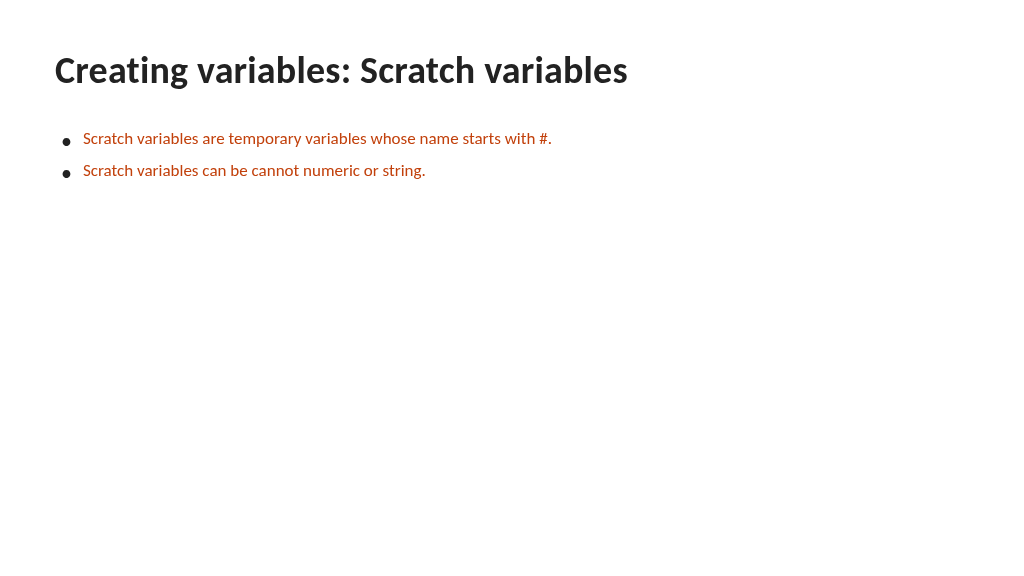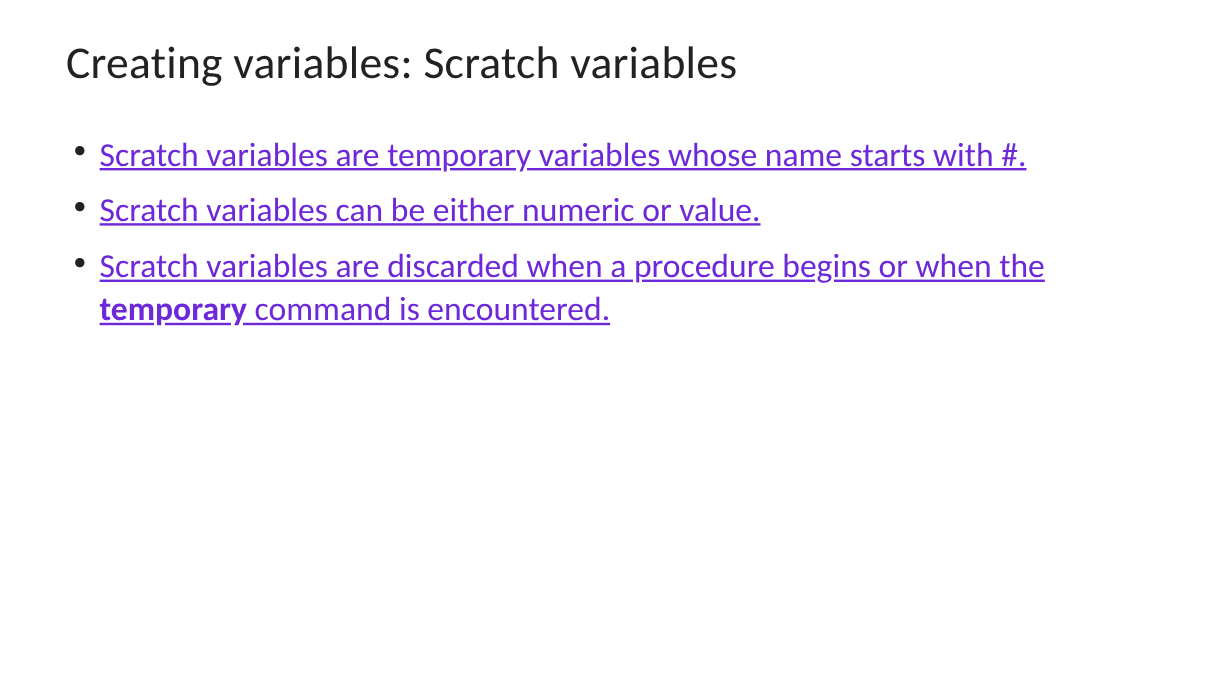--- a/index.html
+++ b/index.html
@@ -18,10 +18,11 @@
     }
     .slide-title {
       font-size: 38px;
-      font-weight: 400;
+      font-weight: 700;
       color: #222;
       margin-bottom: 35px;
       letter-spacing: 0.2px;
+      margin-top: 17px;
     }
     .bullet-list {
       list-style: none;

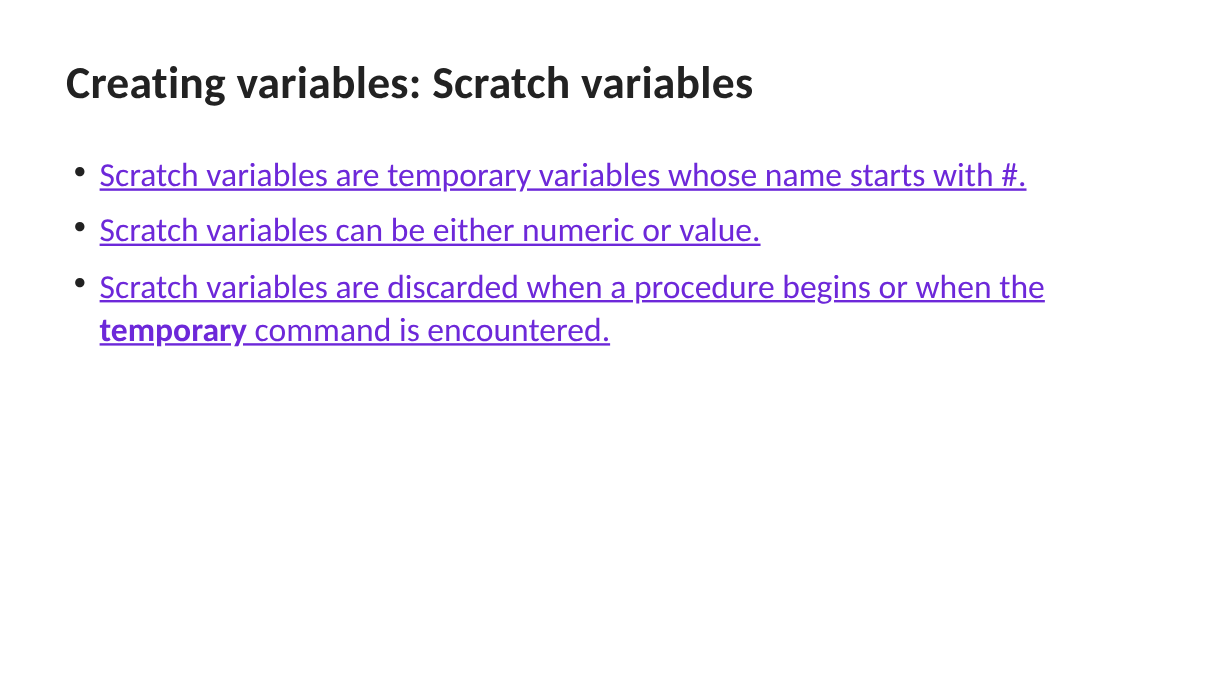--- a/index.html
+++ b/index.html
@@ -30,12 +30,11 @@
     }
     .bullet-list li {
       position: relative;
-      font-size: 28px;
+      font-size: 17px;
       line-height: 1.3;
-      color: #6d28d9;
+      color: #c2410c;
       margin-bottom: 10px;
       padding-left: 4px;
-      text-decoration: underline;
     }
     .bullet-list li::before {
       content: "•";

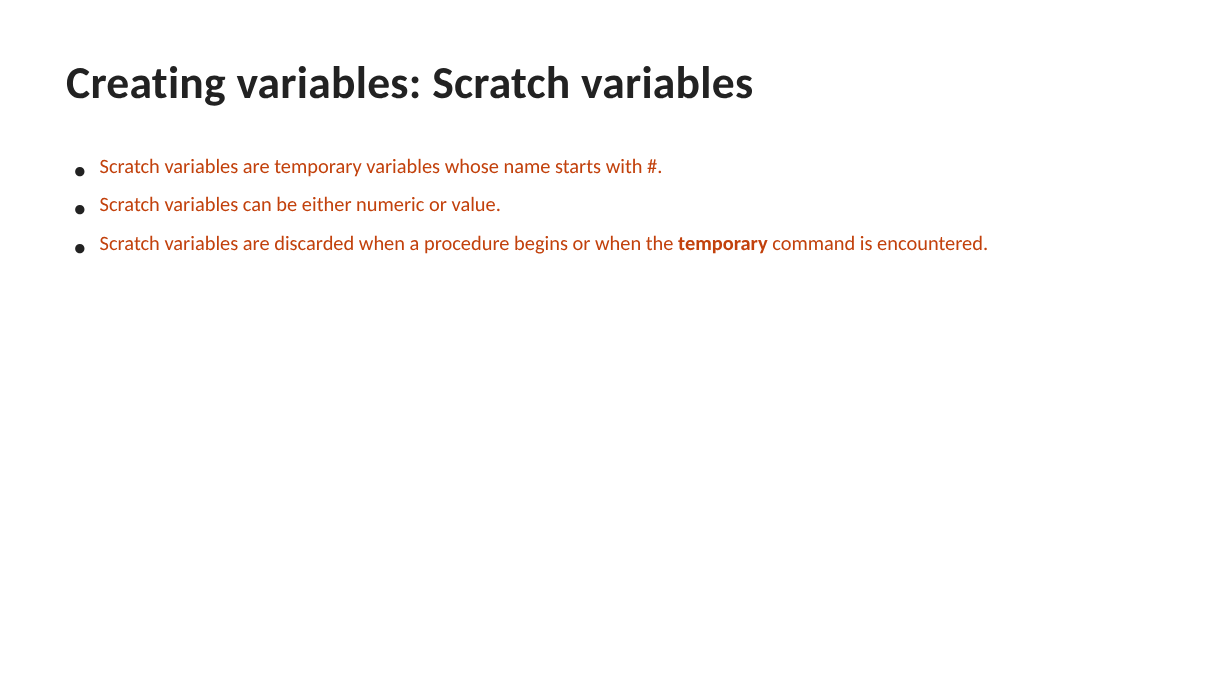--- a/index.html
+++ b/index.html
@@ -55,7 +55,7 @@
 
 <ul class="bullet-list">
   <li>Scratch variables are temporary variables whose name starts with #.</li>
-  <li>Scratch variables can be either numeric or value.</li>
+  <li>Scratch variables can be cannot numeric or string.</li>
   <li>
     <span>Scratch variables are discarded when a procedure begins or when the </span><span class="bold">temporary</span><span> command is encountered.</span>
   </li>

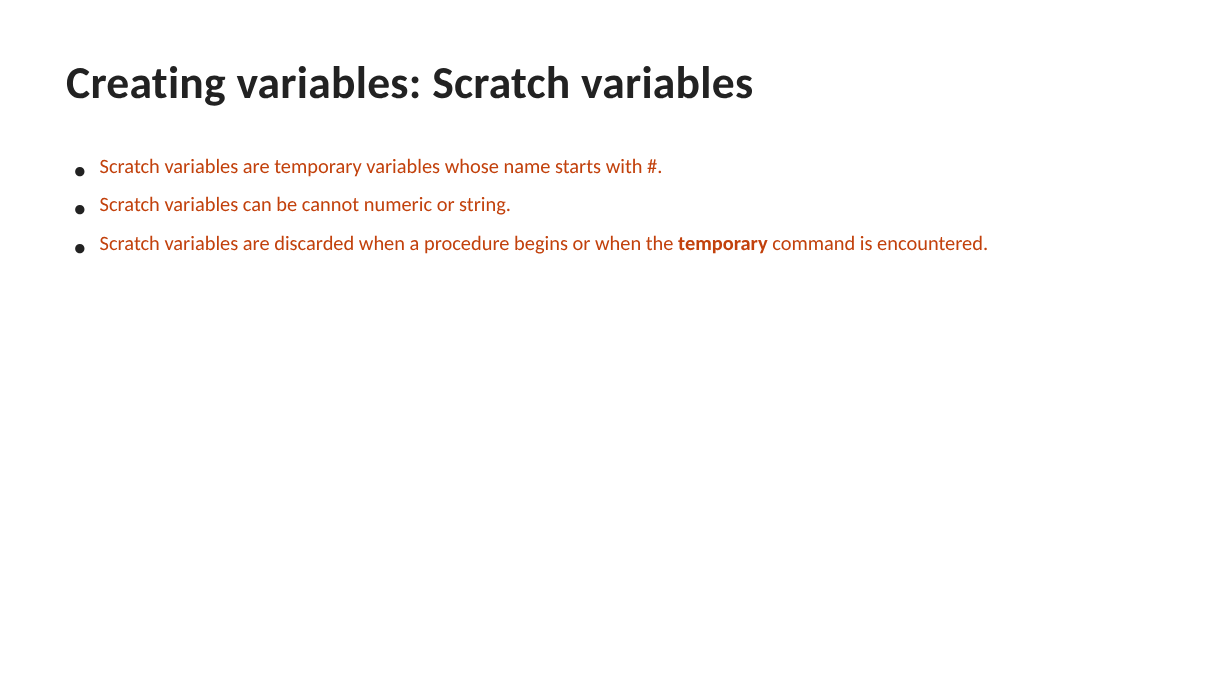--- a/index.html
+++ b/index.html
@@ -56,9 +56,6 @@
 <ul class="bullet-list">
   <li>Scratch variables are temporary variables whose name starts with #.</li>
   <li>Scratch variables can be cannot numeric or string.</li>
-  <li>
-    <span>Scratch variables are discarded when a procedure begins or when the </span><span class="bold">temporary</span><span> command is encountered.</span>
-  </li>
 </ul>
 
 </body></html>

